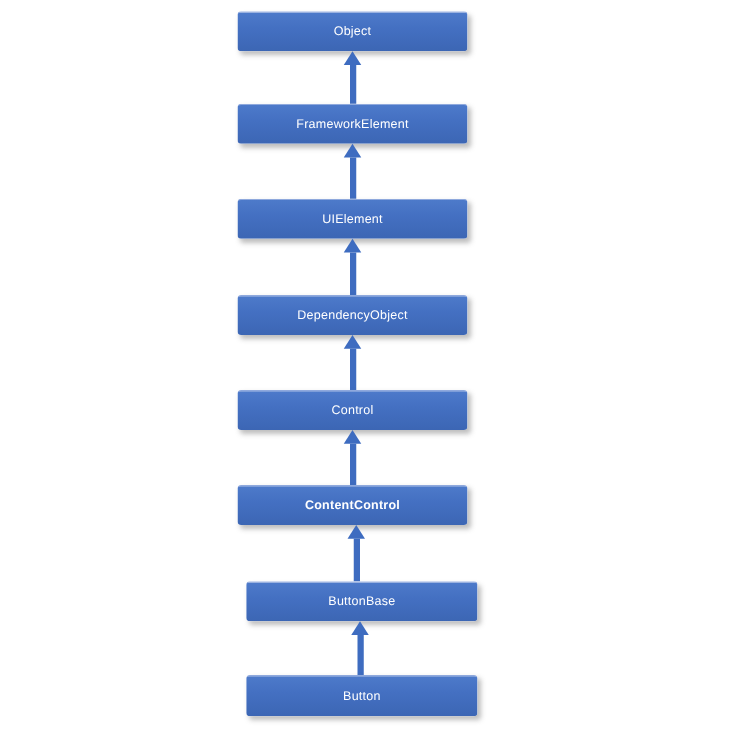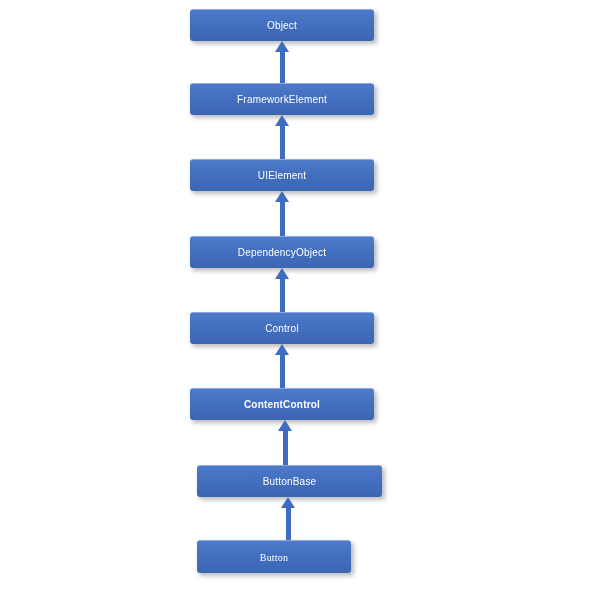--- a/index.html
+++ b/index.html
@@ -69,7 +69,7 @@
   .n4 { left: 190px; top: 312px; }
   .n5 { left: 190px; top: 388px; text-align: right; }
   .n6 { left: 197px; top: 465px; width: 185px; }
-  .n7 { left: 197px; top: 540px; width: 154px; height: 33px; font-family: Liberation Serif, serif; }
+  .n7 { left: 197px; top: 540px; width: 185px; height: 33px; }
   
   .a0 { left: 275px; top: 41px;  height: 42px; }
   .a1 { left: 275px; top: 115px; height: 44px; }

